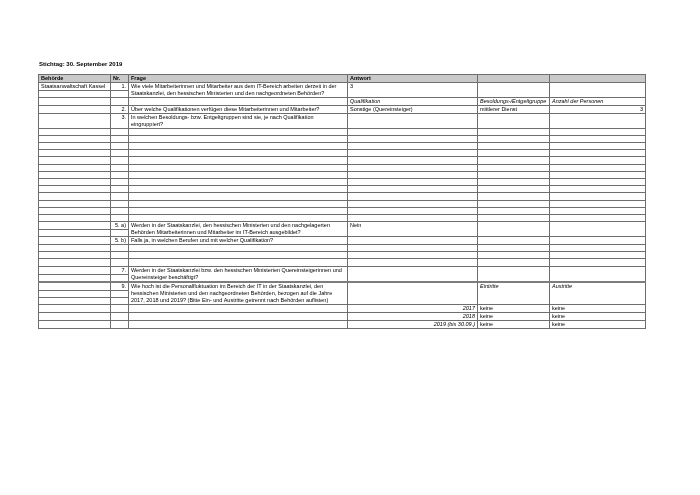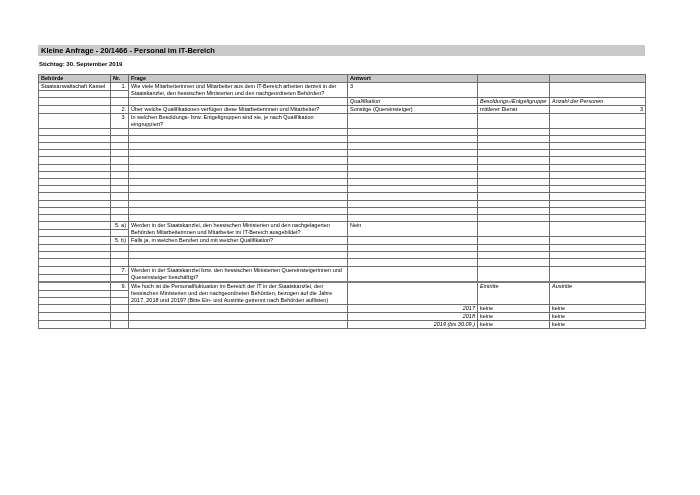--- a/index.html
+++ b/index.html
@@ -35,7 +35,6 @@
 <body>
 
 <div id="page">
-  <div id="title-bar">Kleine Anfrage - 20/1466 - Personal im IT-Bereich</div>
   <div id="subtitle">Stichtag: 30. September 2019</div>
   <table id="report-table">
     <colgroup>

